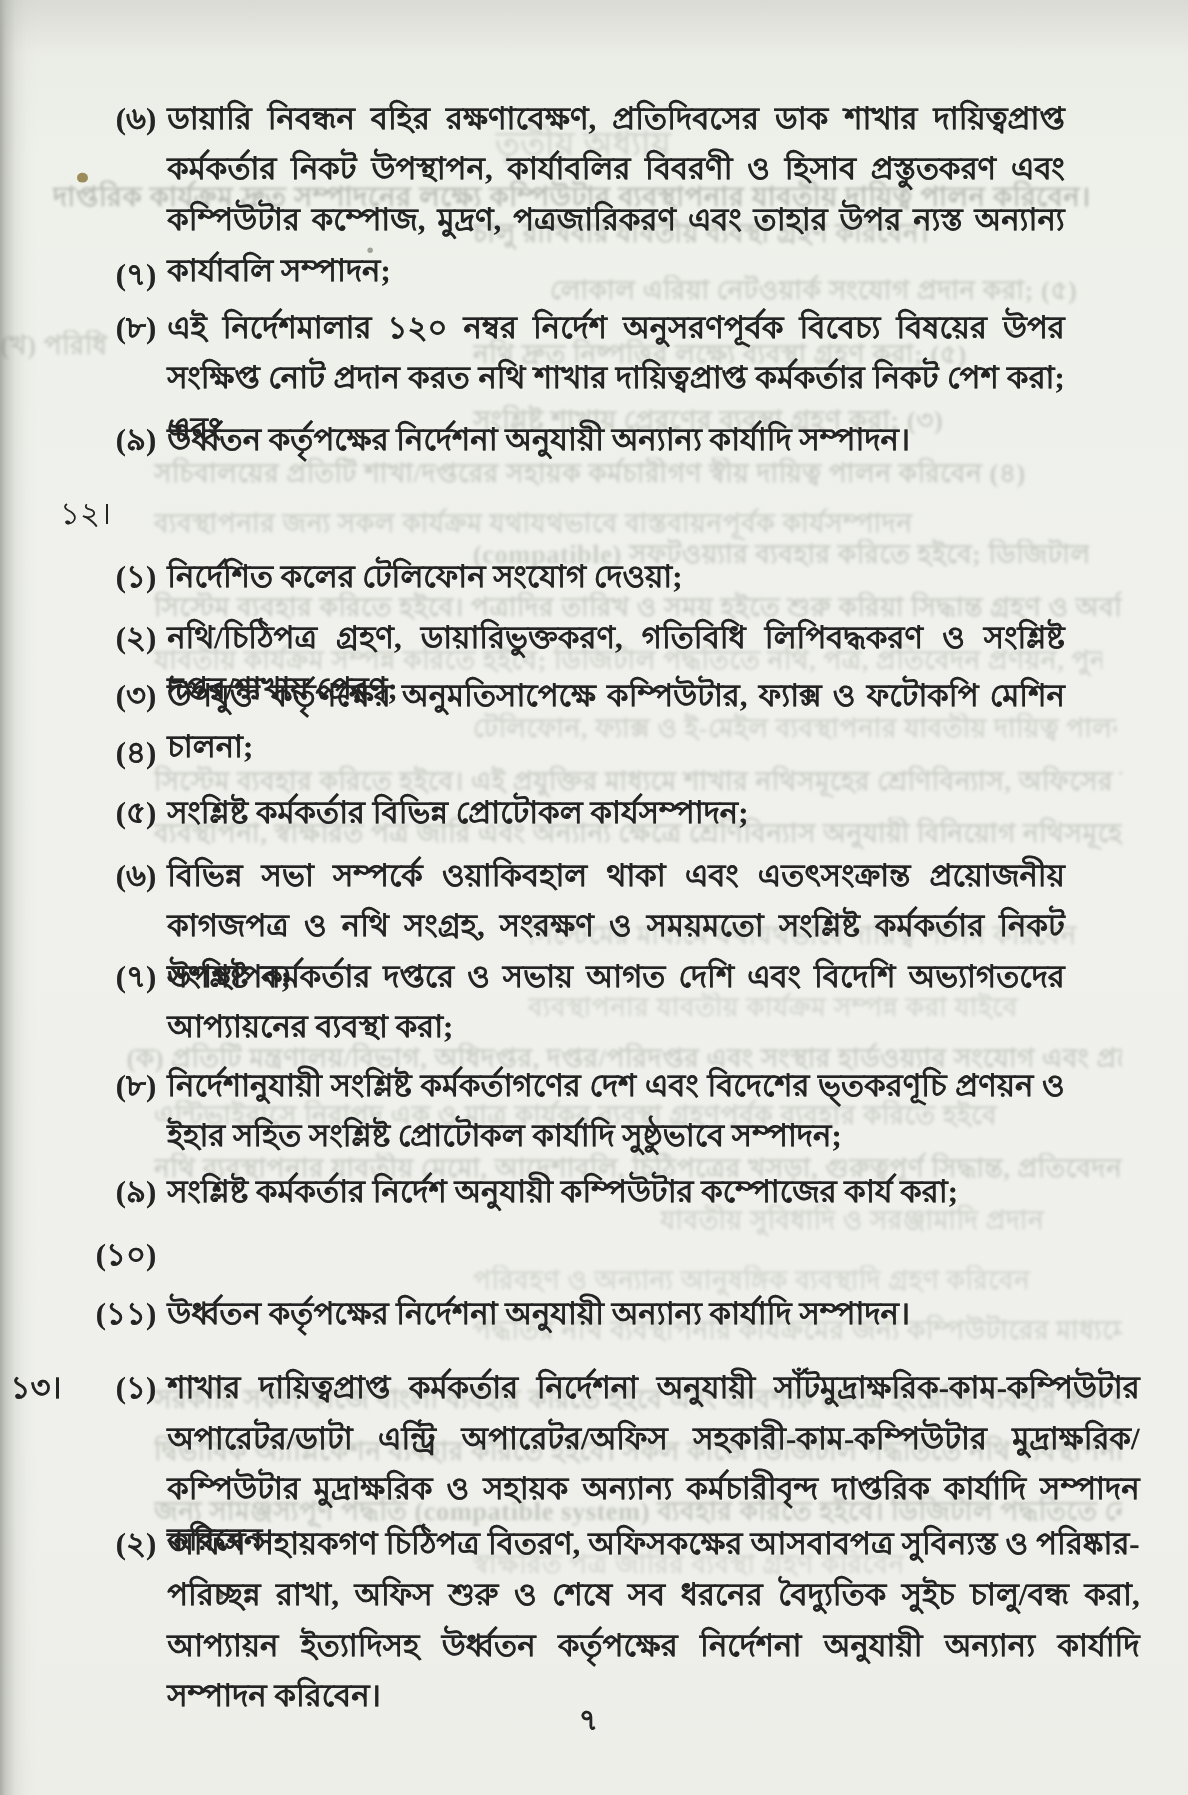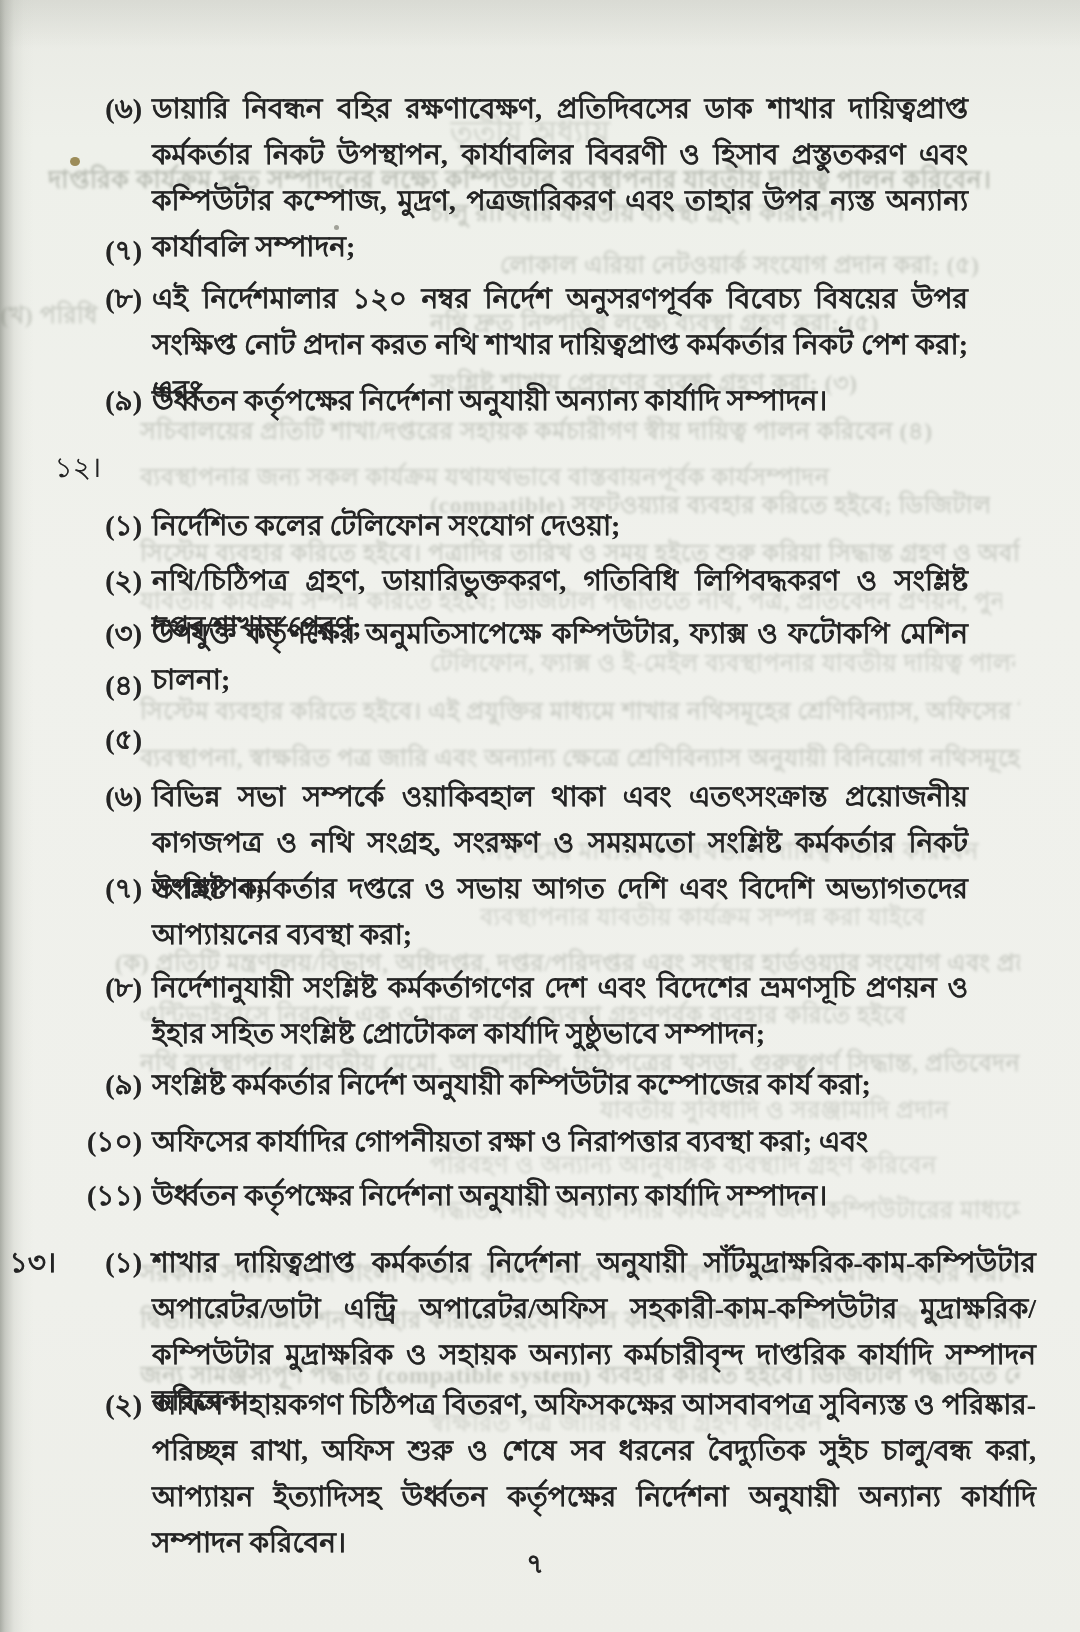--- a/index.html
+++ b/index.html
@@ -142,6 +142,7 @@
   </div>
   <div class="item" style="top:717px">
     <span class="lbl">(৫)</span>
+    <span>সংশ্লিষ্ট কর্মকর্তার বিভিন্ন প্রোটোকল কার্যসম্পাদন;</span>
   </div>
   <div class="item" style="top:774px">
     <span class="lbl">(৬)</span>

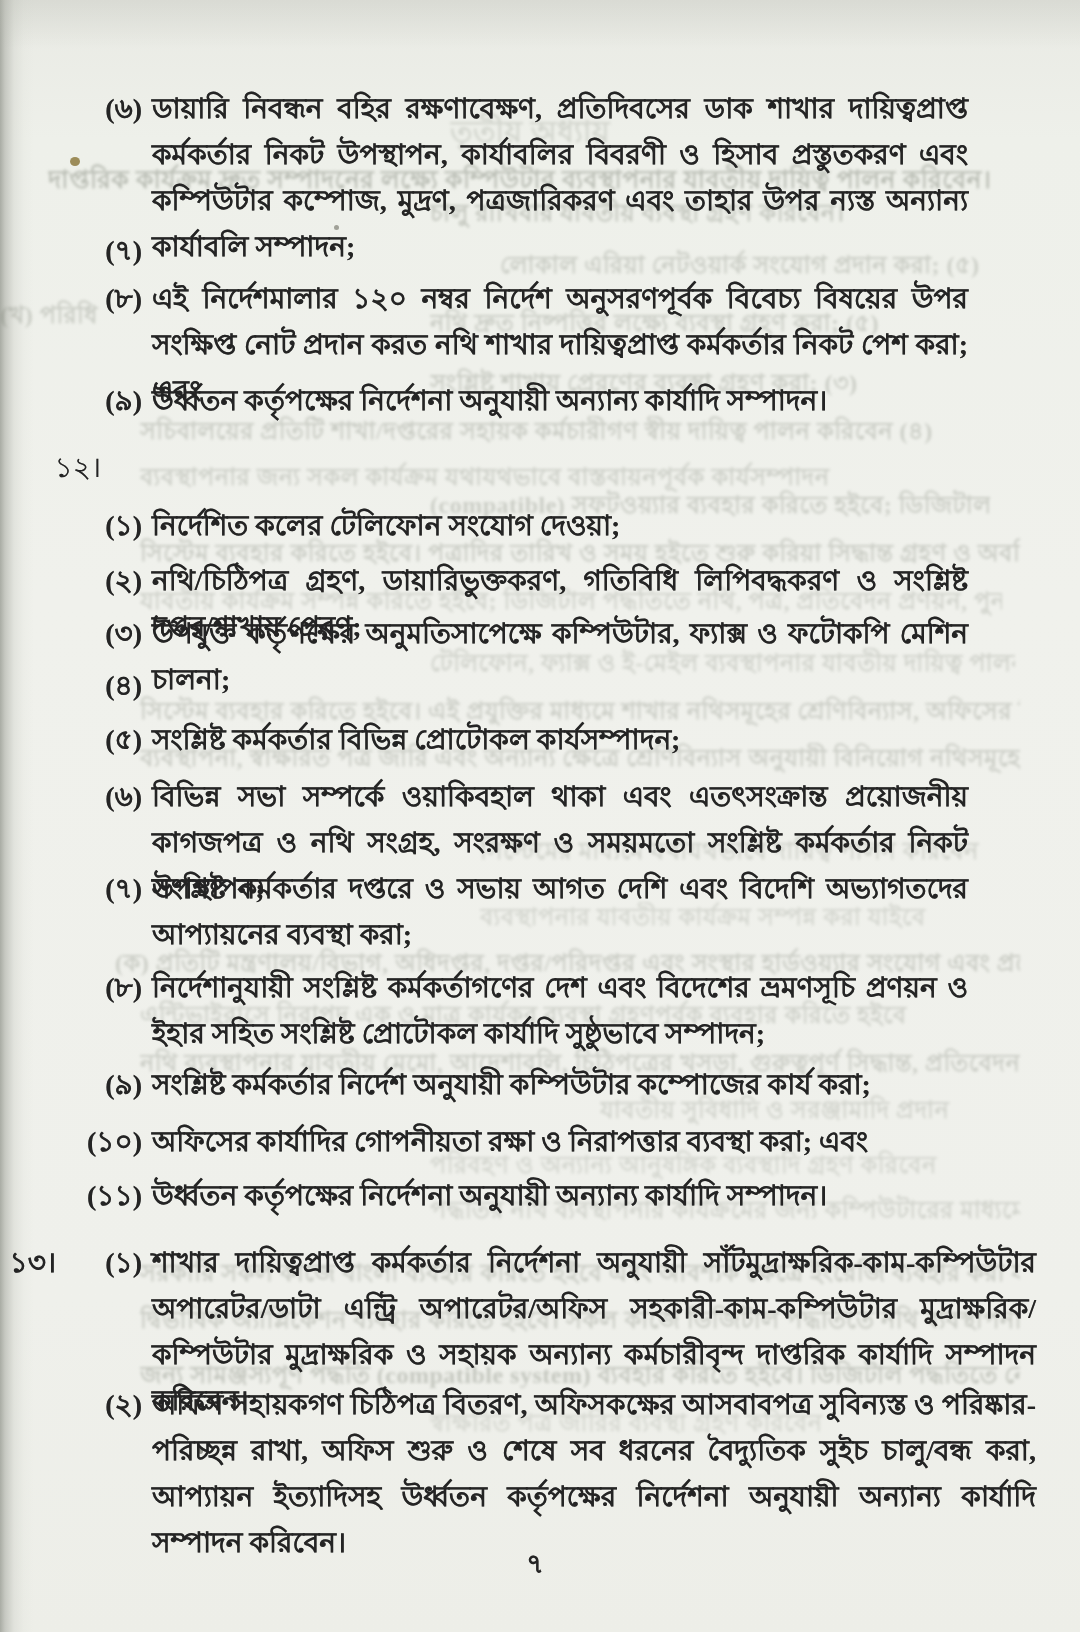--- a/index.html
+++ b/index.html
@@ -154,7 +154,7 @@
   </div>
   <div class="item" style="top:965px">
     <span class="lbl">(৮)</span>
-    <span>নির্দেশানুযায়ী সংশ্লিষ্ট কর্মকর্তাগণের দেশ এবং বিদেশের ভ্রমণসূচি প্রণয়ন ও ইহার সহিত সংশ্লিষ্ট প্রোটোকল কার্যাদি সুষ্ঠুভাবে সম্পাদন;</span>
+    <span>নির্দেশানুযায়ী সংশ্লিষ্ট কর্মকর্তাগণের দেশ এবং বিদেশের ভ্তকরণূচি প্রণয়ন ও ইহার সহিত সংশ্লিষ্ট প্রোটোকল কার্যাদি সুষ্ঠুভাবে সম্পাদন;</span>
   </div>
   <div class="item" style="top:1062px">
     <span class="lbl">(৯)</span>

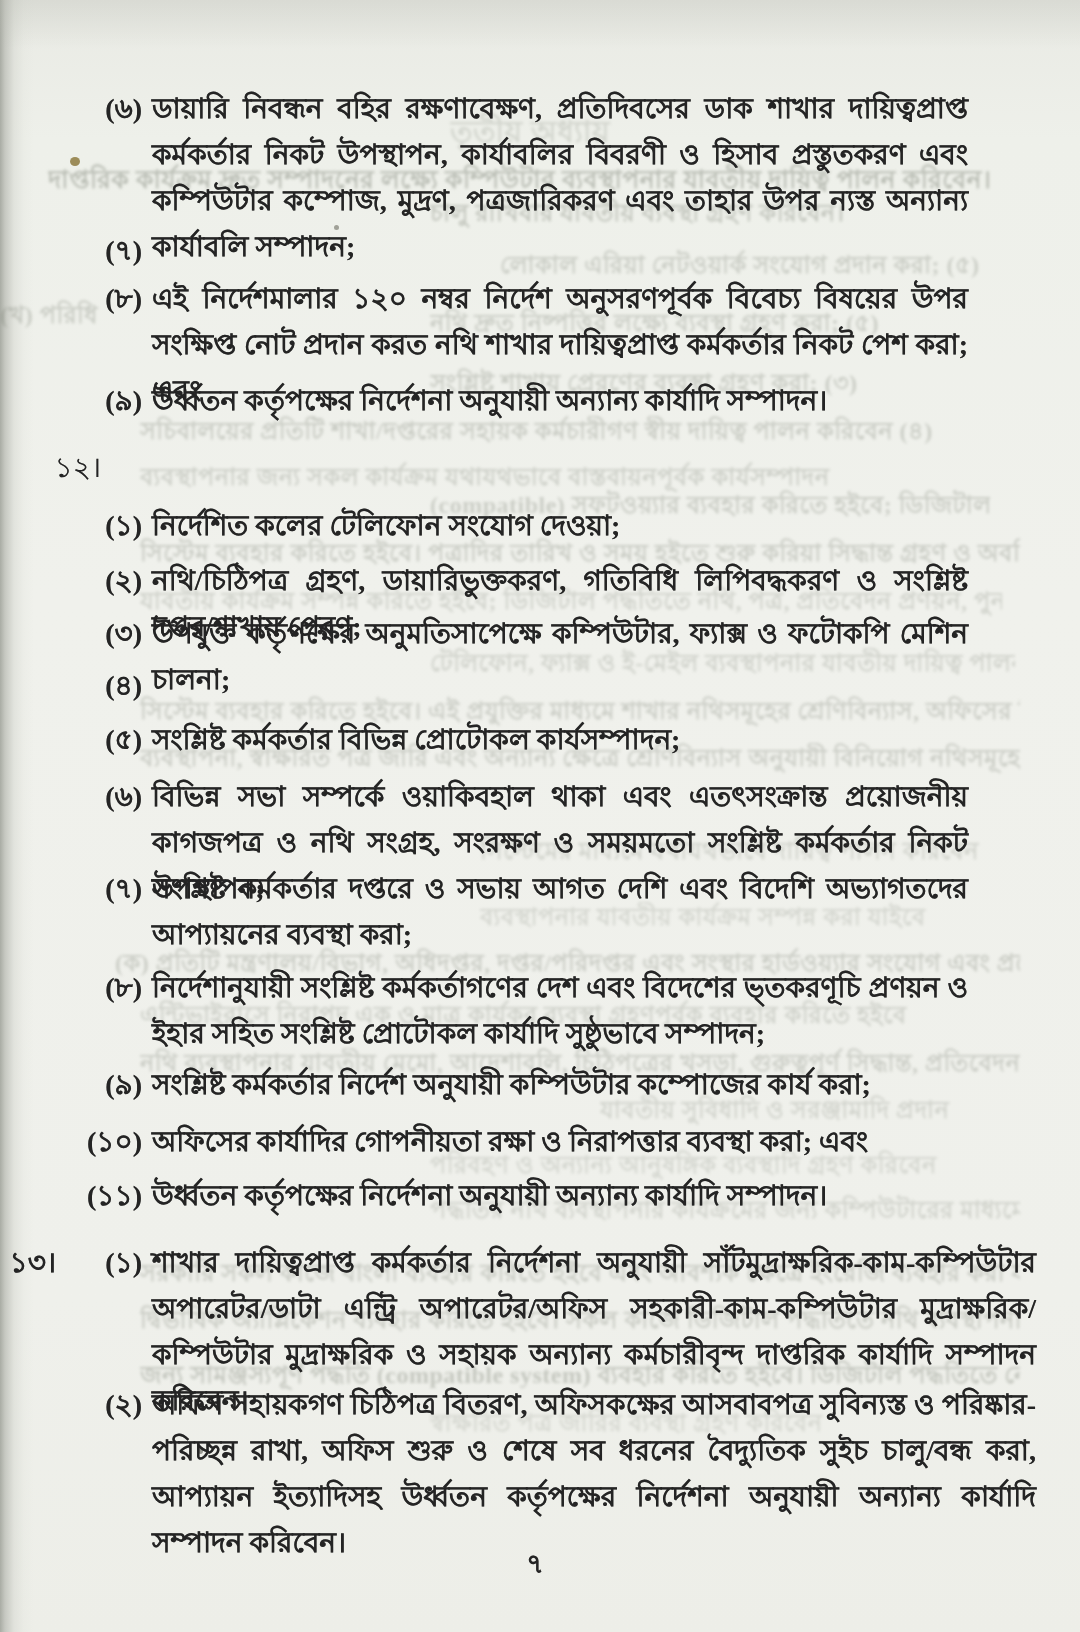--- a/index.html
+++ b/index.html
@@ -162,7 +162,6 @@
   </div>
   <div class="item" style="top:1119px">
     <span class="lbl">(১০)</span>
-    <span>অফিসের কার্যাদির গোপনীয়তা রক্ষা ও নিরাপত্তার ব্যবস্থা করা; এবং</span>
   </div>
   <div class="item" style="top:1173px">
     <span class="lbl">(১১)</span>

